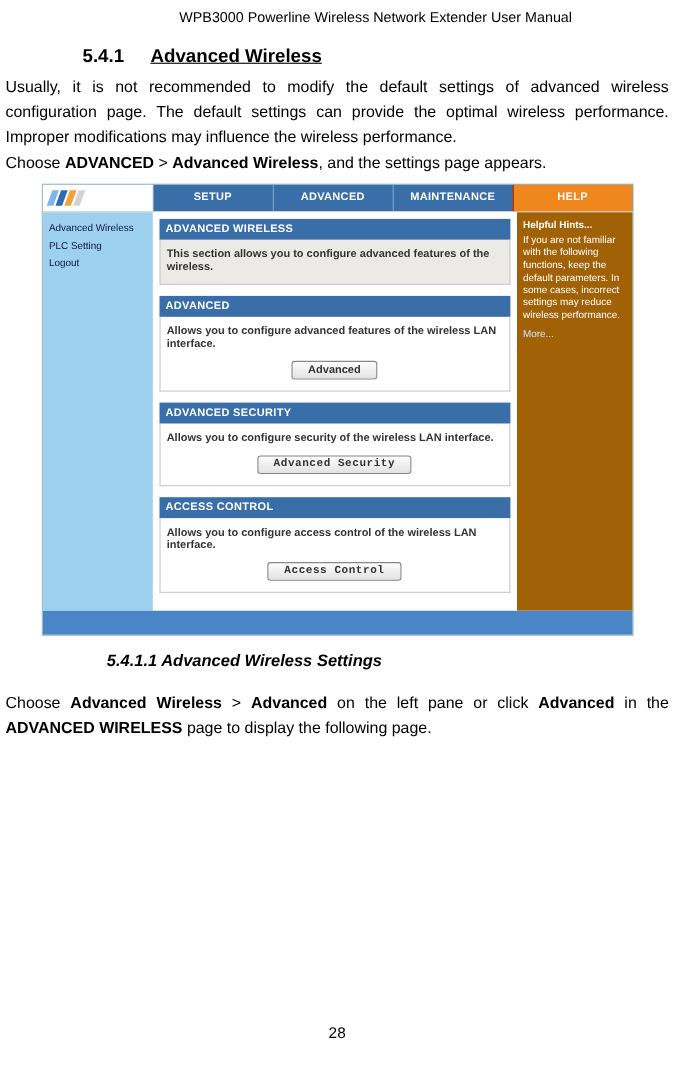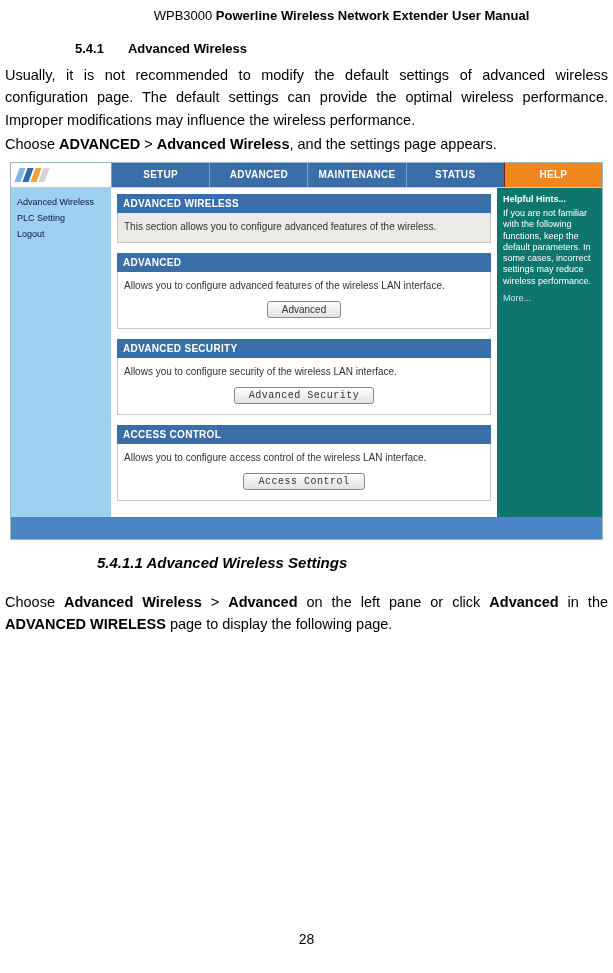--- a/index.html
+++ b/index.html
@@ -18,7 +18,7 @@
       margin-bottom: 18px;
       padding-left: 70px;
     }
-    .header-title .light { font-weight: bold; }
+    .header-title .light { font-weight: normal; }
     .section-h1 {
       font-size: 13px;
       font-weight: bold;

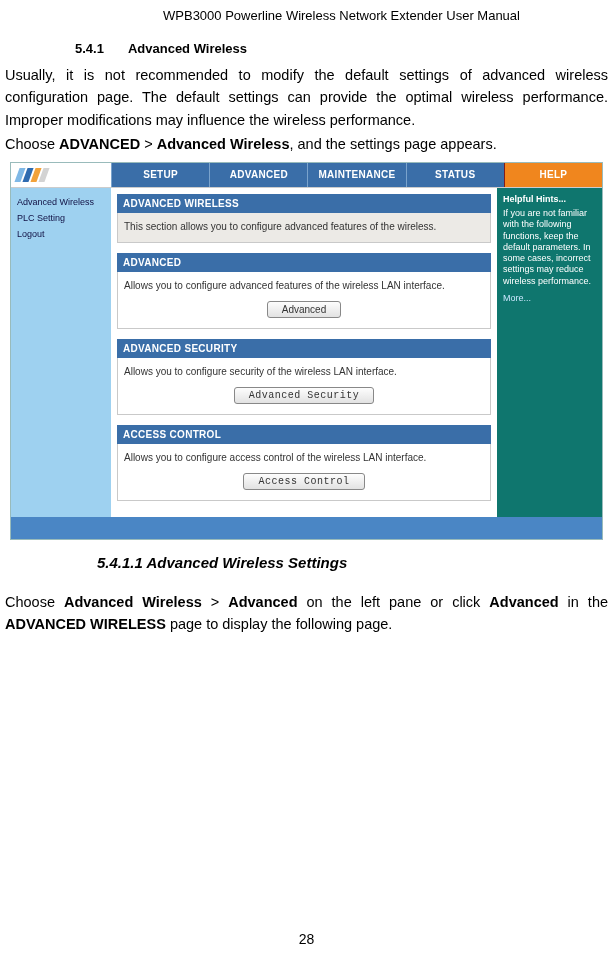--- a/index.html
+++ b/index.html
@@ -20,9 +20,10 @@
     }
     .header-title .light { font-weight: normal; }
     .section-h1 {
-      font-size: 13px;
+      font-size: 17px;
       font-weight: bold;
       margin: 0 0 8px 70px;
+      text-decoration: underline;
     }
     .section-h1 .num { display:inline-block; margin-right: 24px; }
     .body-text {

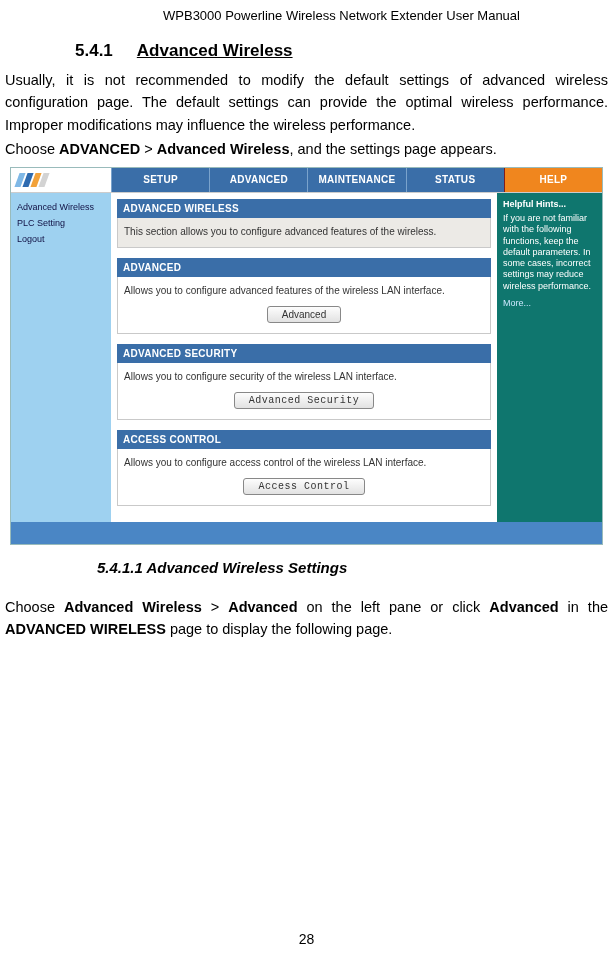--- a/index.html
+++ b/index.html
@@ -35,7 +35,7 @@
     .body-text.last { margin-bottom: 6px; }
     .bold { font-weight: bold; }
     .router-ui {
-      width: 593px;
+      width: 538px;
       border: 1px solid #9bb;
       margin: 0 auto 14px auto;
       font-size: 10px;

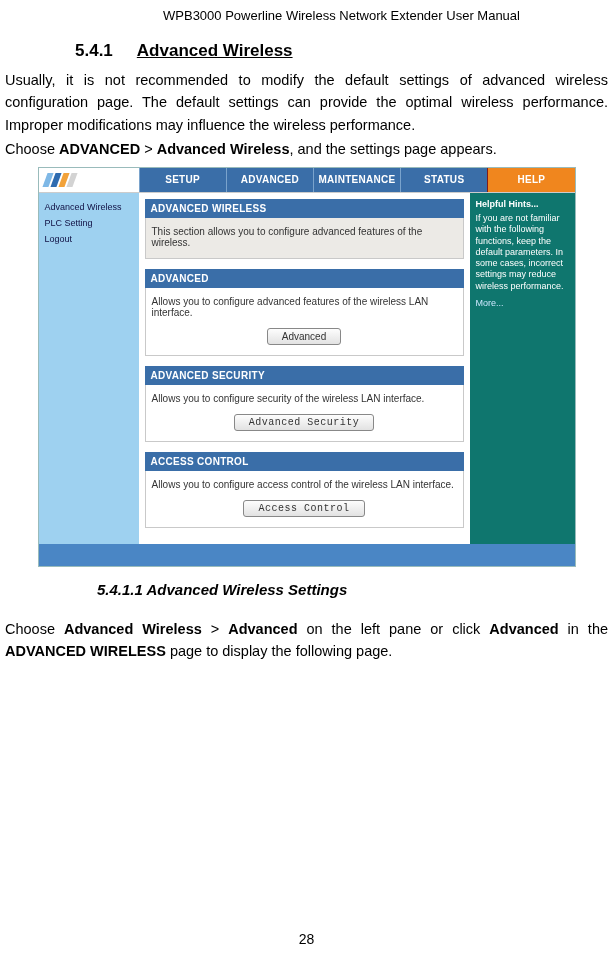--- a/index.html
+++ b/index.html
@@ -176,7 +176,6 @@
     <div class="tab">SETUP</div>
     <div class="tab">ADVANCED</div>
     <div class="tab">MAINTENANCE</div>
-    <div class="tab">STATUS</div>
     <div class="tab help">HELP</div>
   </div>
   <div class="router-body">

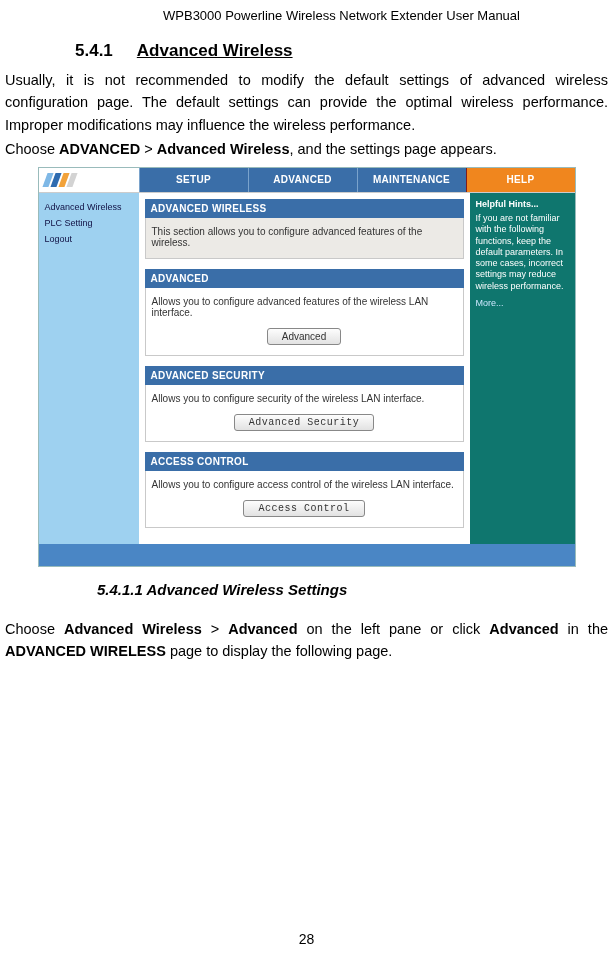--- a/index.html
+++ b/index.html
@@ -122,7 +122,7 @@
     .gbtn.mono { font-family: "Courier New", monospace; letter-spacing: 0.5px; }
     .help-col {
       width: 105px;
-      background: #0f766e;
+      background: #a16207;
       color: #fff;
       padding: 6px 6px;
       font-size: 9px;

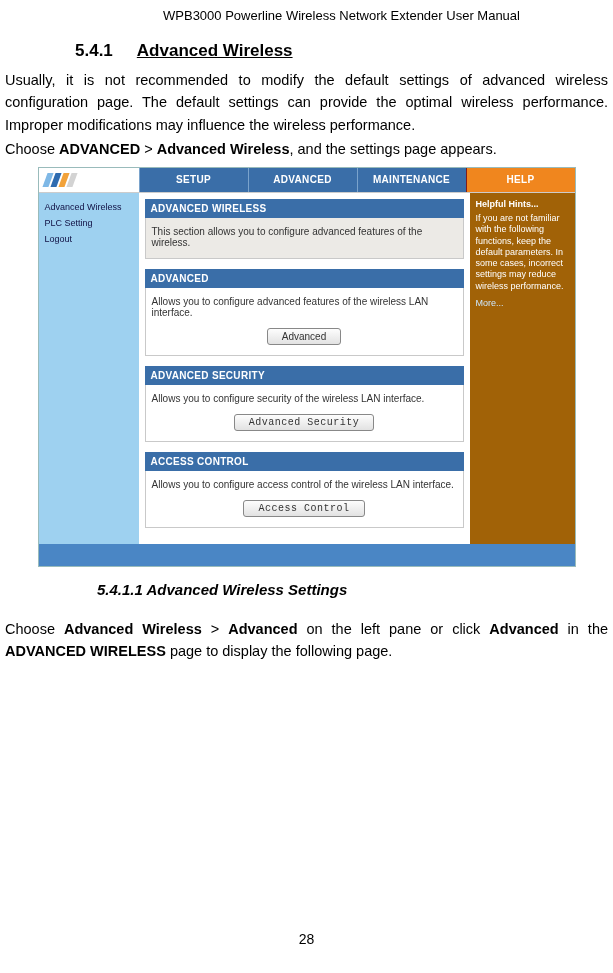--- a/index.html
+++ b/index.html
@@ -107,6 +107,7 @@
       padding: 8px 6px 10px 6px;
       font-size: 10px;
       color: #333;
+      font-weight: bold;
     }
     .panel-body.shaded { background: #eceae6; }
     .panel-btn-row { text-align: center; margin-top: 10px; }

